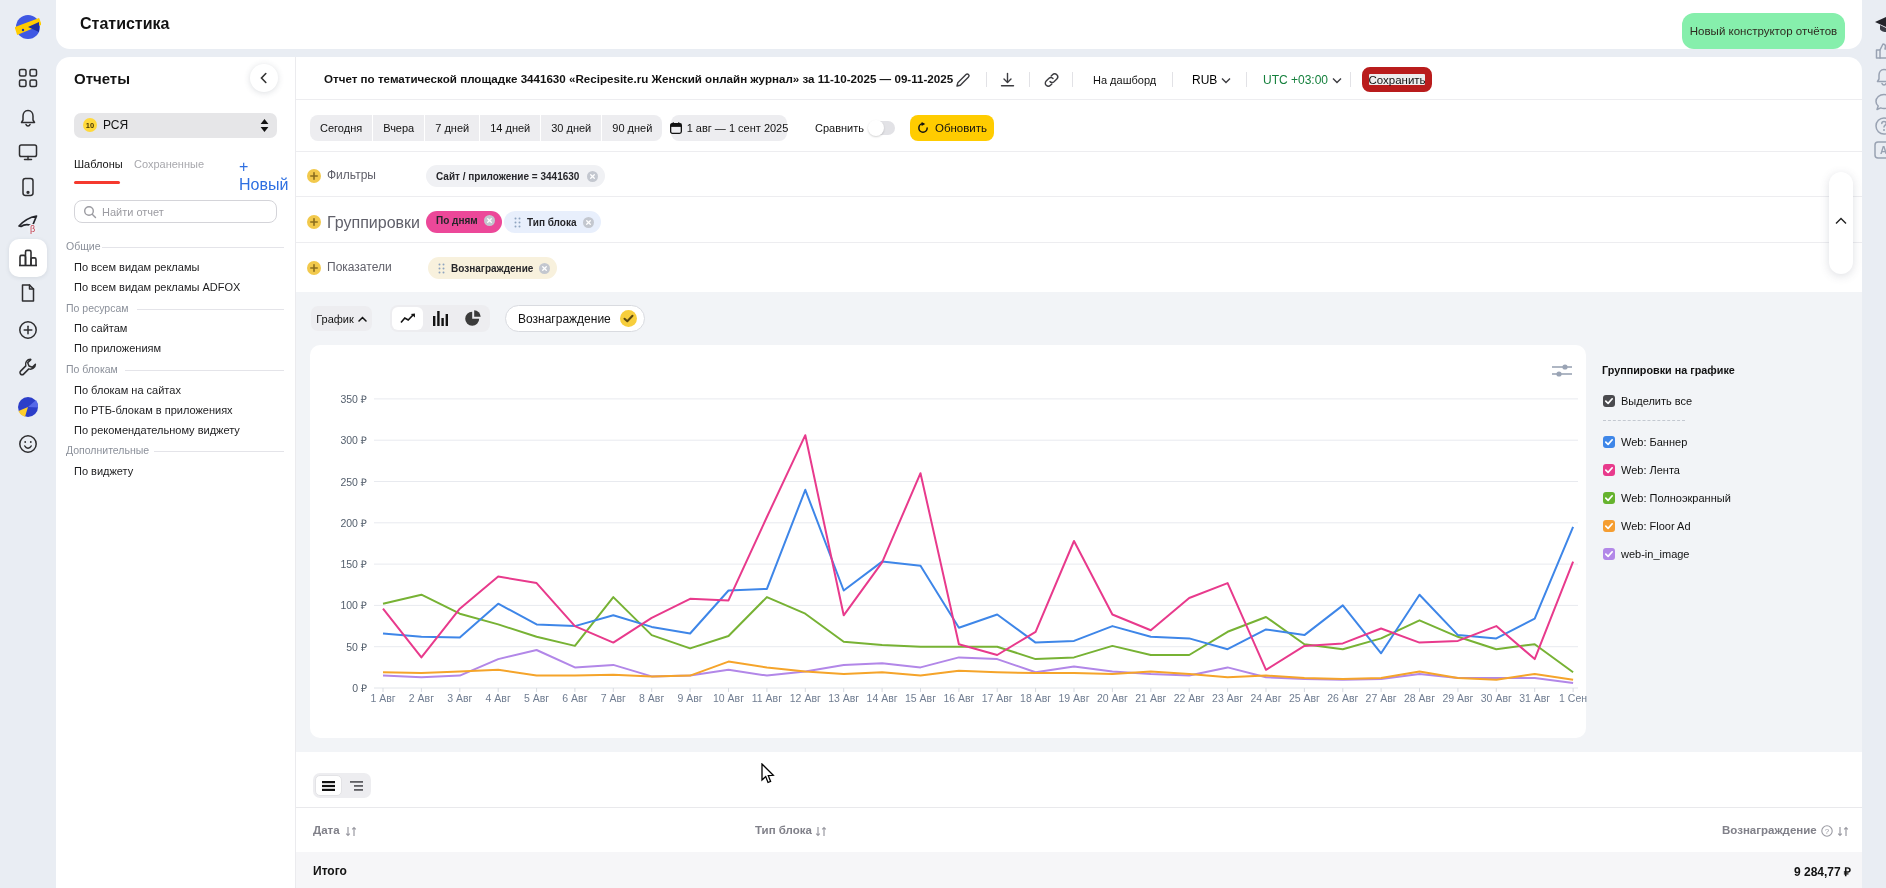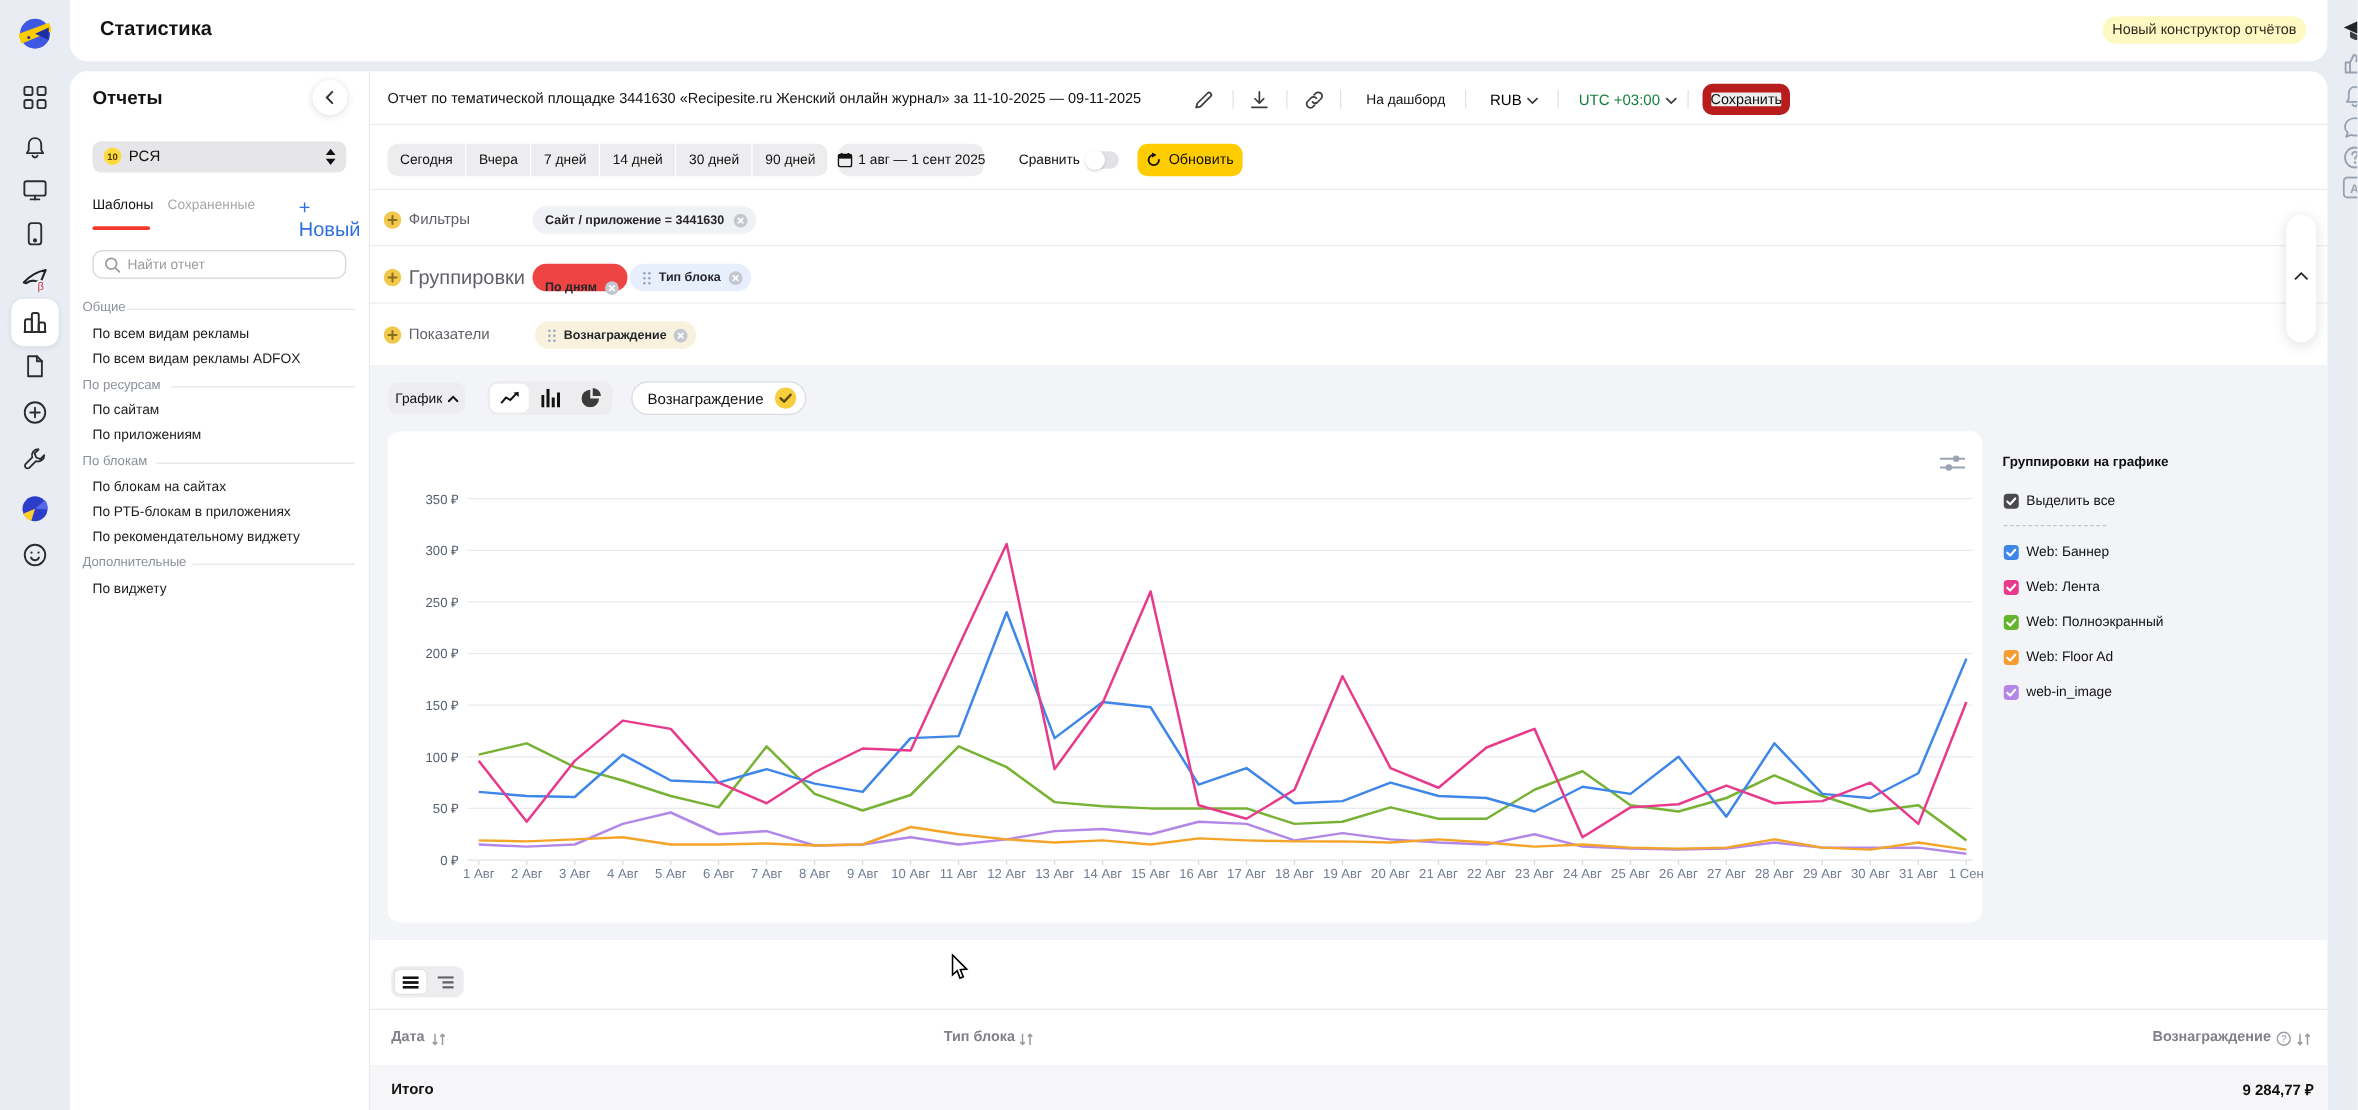--- a/index.html
+++ b/index.html
@@ -119,7 +119,7 @@
 </div>
 <div class="abs" style="left:56px;top:0;width:1806px;height:49px;background:#fff;border-radius:0 0 14px 14px"></div>
 <div class="abs" style="left:80px;top:15px;font-size:16px;font-weight:bold;color:#121212">Статистика</div>
-<div class="abs" style="left:1682px;top:13px;width:163px;height:22px;background:#fef9c3;border-radius:12px;display:flex;align-items:center;justify-content:center;font-size:11.5px;color:#2e2a20;white-space:nowrap">Новый конструктор отчётов</div>
+<div class="abs" style="left:1682px;top:13px;width:163px;height:36px;background:#86efac;border-radius:12px;display:flex;align-items:center;justify-content:center;font-size:11.5px;color:#2e2a20;white-space:nowrap">Новый конструктор отчётов</div>
 <div class="abs" style="left:1862px;top:0;width:24px;height:888px;background:#e9edf3"></div>
 <div class="abs" style="left:1862px;top:0;width:24px;height:888px;overflow:hidden">
     <div class="abs" style="left:12px;top:14px">

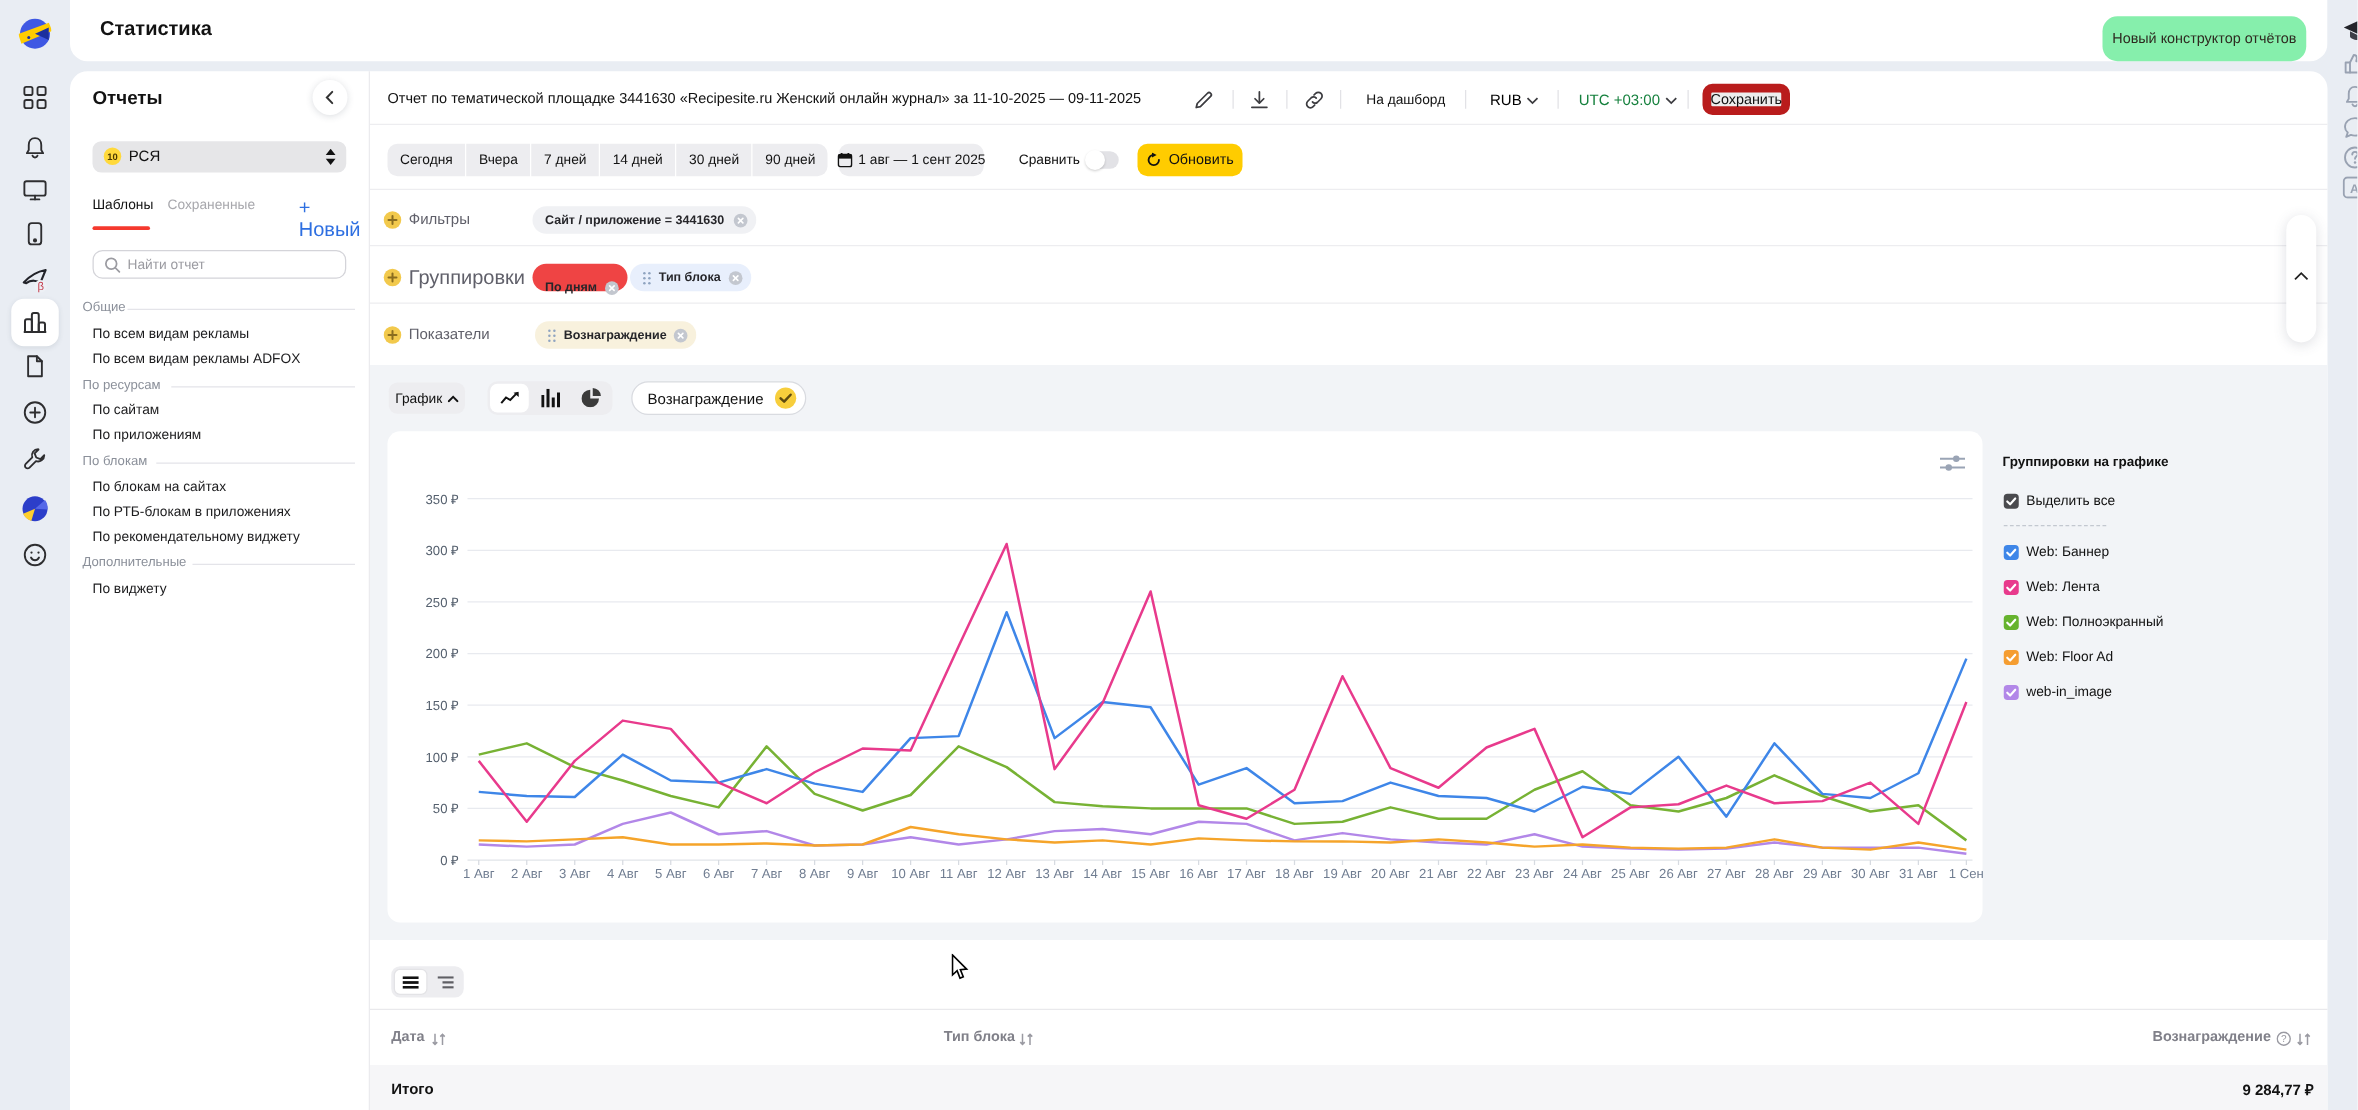--- a/index.html
+++ b/index.html
@@ -223,7 +223,7 @@
 <div class="abs" style="left:296px;top:196px;width:1566px;height:1px;background:#ededf0"></div>
 <div class="abs" style="left:296px;top:242px;width:1566px;height:1px;background:#ededf0"></div>
 
-<div class="abs" style="left:310px;top:72px;font-size:11.6px;font-weight:normal;color:#121212;white-space:nowrap">Отчет по тематической площадке 3441630 «Recipesite.ru Женский онлайн журнал» за 11-10-2025 — 09-11-2025</div>
+<div class="abs" style="left:324px;top:72px;font-size:11.6px;font-weight:bold;color:#121212;white-space:nowrap">Отчет по тематической площадке 3441630 «Recipesite.ru Женский онлайн журнал» за 11-10-2025 — 09-11-2025</div>
 <svg class="abs" style="left:955px;top:72px" width="16" height="16" viewBox="0 0 16 16">
     <g stroke="#3c3c40" stroke-width="1.4" fill="none" stroke-linecap="round" stroke-linejoin="round">
       <path d="M2 14 L2.8 10.8 L11 2.6 C11.7 1.9 12.8 1.9 13.5 2.6 C14.2 3.3 14.2 4.4 13.5 5.1 L5.3 13.3 L2 14 Z"></path>

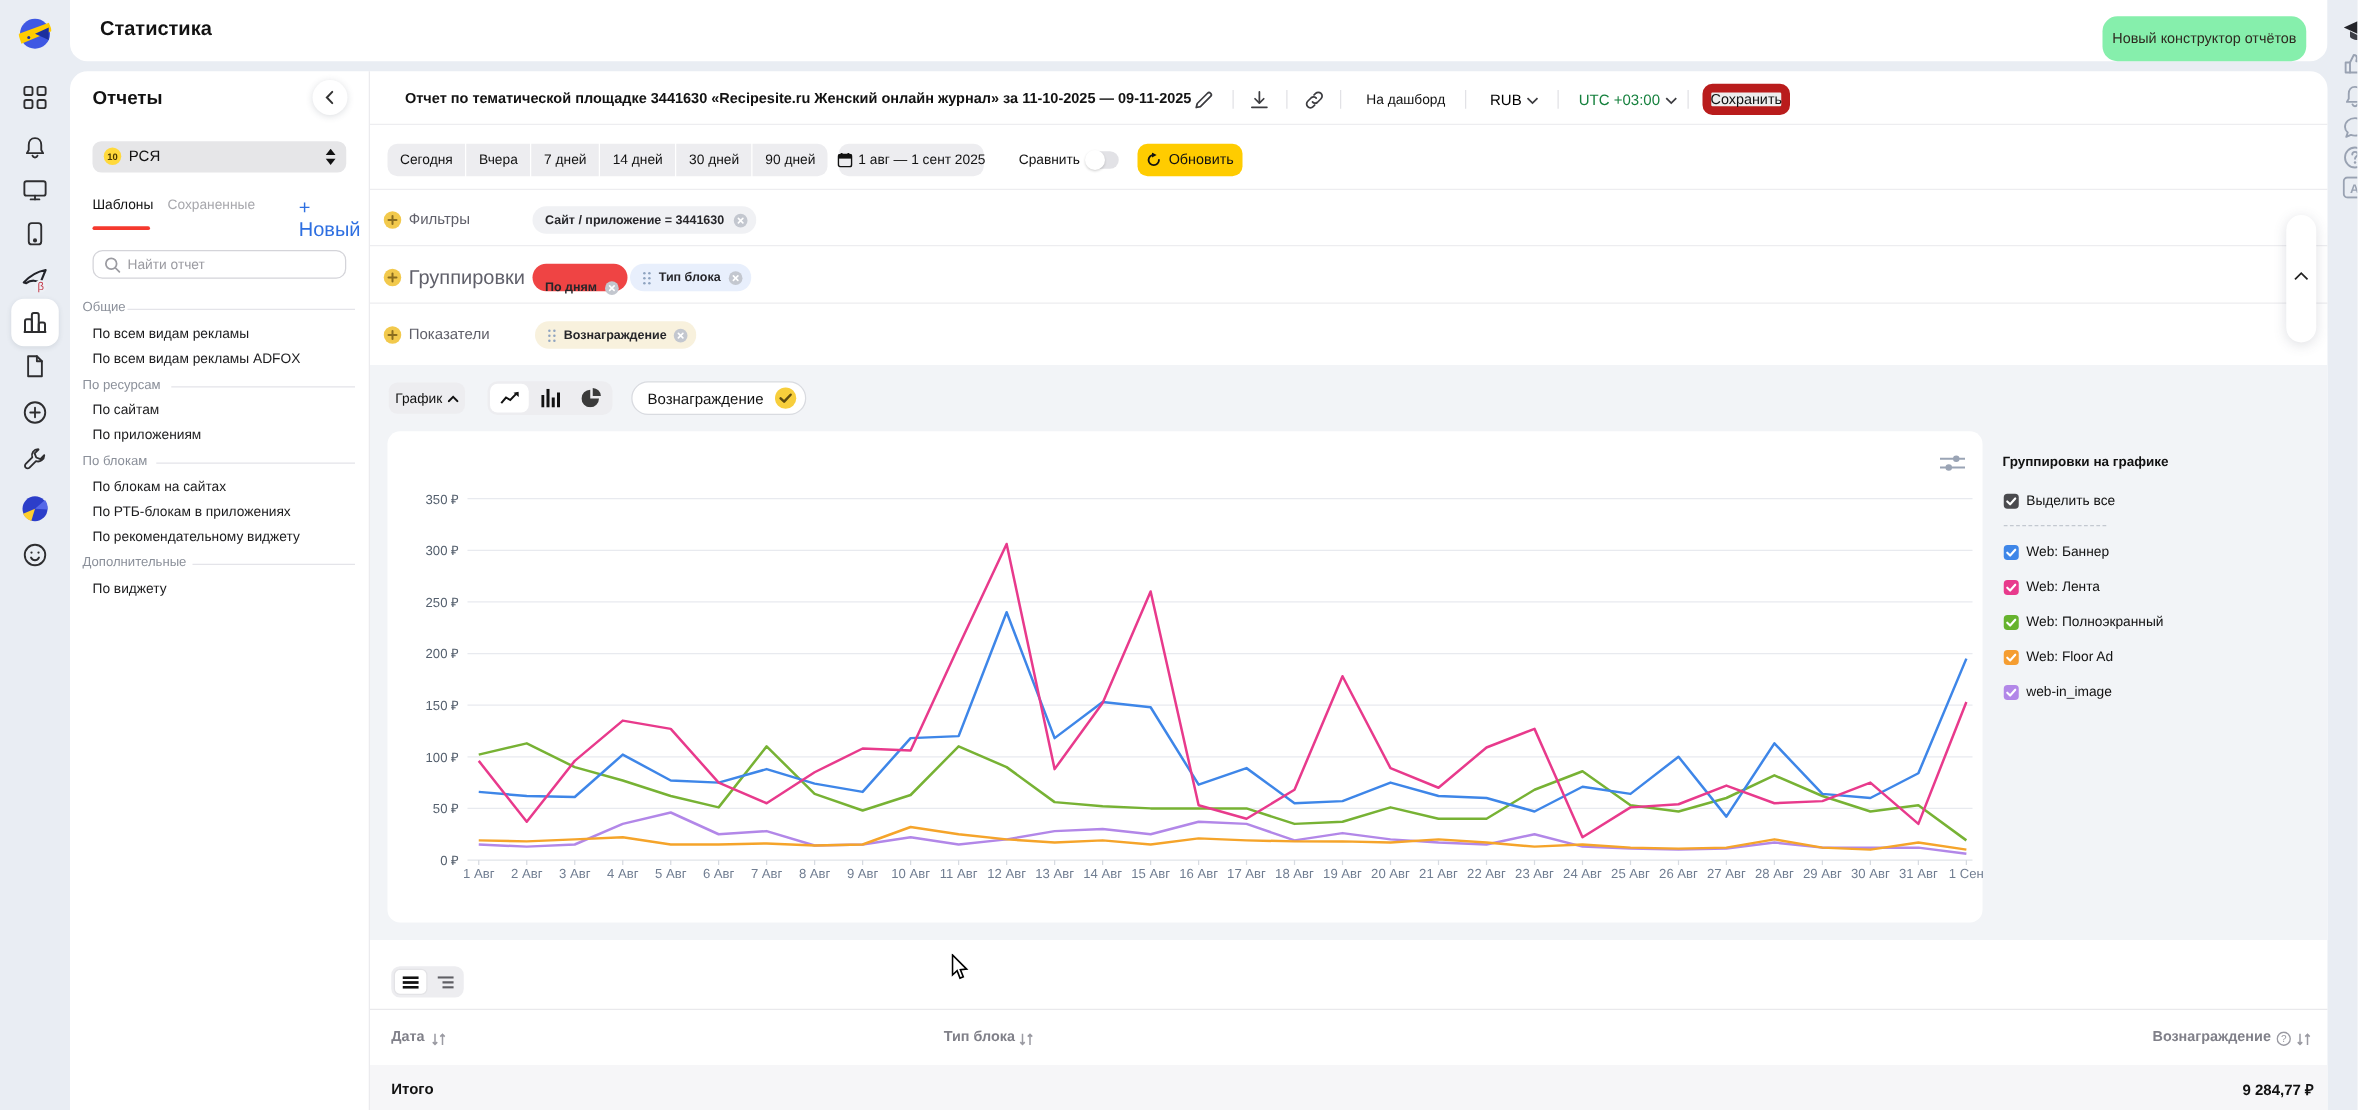--- a/index.html
+++ b/index.html
@@ -316,7 +316,7 @@
     </svg>
   </div>
 <div class="abs" style="left:327px;top:214px;font-size:16px;color:#60606a">Группировки</div>
-<div class="abs" style="left:426px;top:211px;height:22px;background:#ef4444;border-radius:11px;display:inline-flex;align-items:center;gap:6px;padding:16px 7px 0 10px;font-size:10px;font-weight:bold;color:#26262a">
+<div class="abs" style="left:426px;top:211px;height:22px;background:#ec4899;border-radius:11px;display:inline-flex;gap:6px;padding:4px 7px 0 10px;font-size:10px;font-weight:bold;color:#26262a">
     <span style="white-space:nowrap">По дням</span>
     <span style="display:inline-block;width:11px;height:11px;border-radius:50%;background:#c3c7cf;position:relative;flex:none">
       <svg width="11" height="11" style="position:absolute;left:0;top:0">

